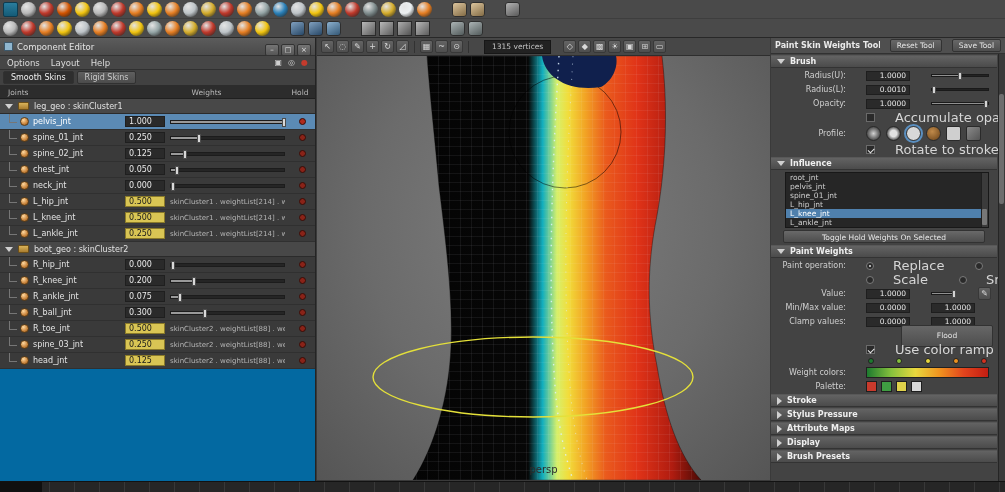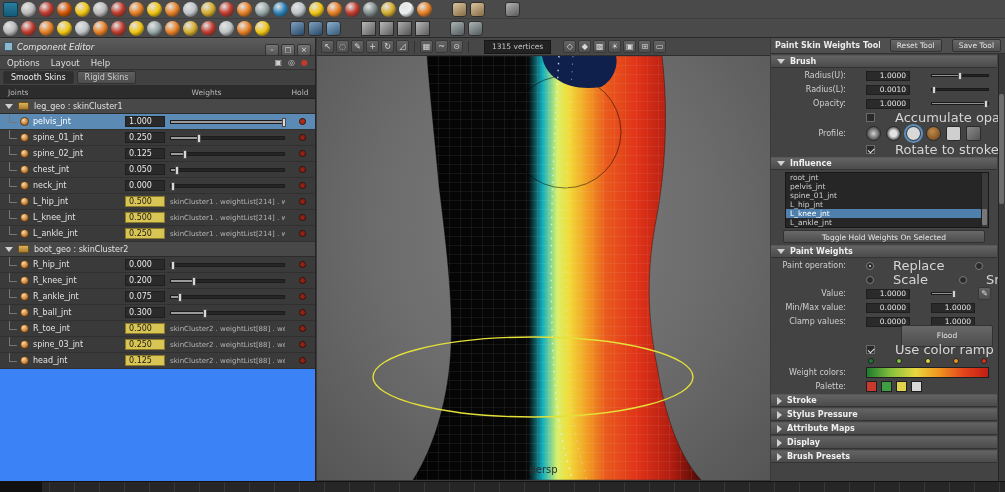--- a/index.html
+++ b/index.html
@@ -19,7 +19,7 @@
 
   
   #left-panel{position:absolute;left:0;top:38px;width:316px;height:443px;background:#3f3f3f;border-right:1px solid #242424;display:flex;flex-direction:column;}
-  .lp-titlebar{height:18px;background:linear-gradient(#5c5c5c,#4a4a4a);display:flex;align-items:center;padding:0 4px;border-bottom:1px solid #303030;flex:none;font-style:italic;}
+  .lp-titlebar{height:18px;background:linear-gradient(#5c5c5c,#4a4a4a);display:flex;align-items:center;padding:0 4px;border-bottom:1px solid #303030;flex:none;}
   .lp-doc-icon{width:9px;height:9px;background:#8fb6cf;border:1px solid #3d586b;margin-right:4px;flex:none;}
   .lp-title{font-size:8.5px;color:#e4e4e4;flex:1;white-space:nowrap;overflow:hidden;}
   .win-btn{display:inline-block;width:14px;height:12px;margin-left:2px;background:linear-gradient(#757575,#565656);border:1px solid #333;

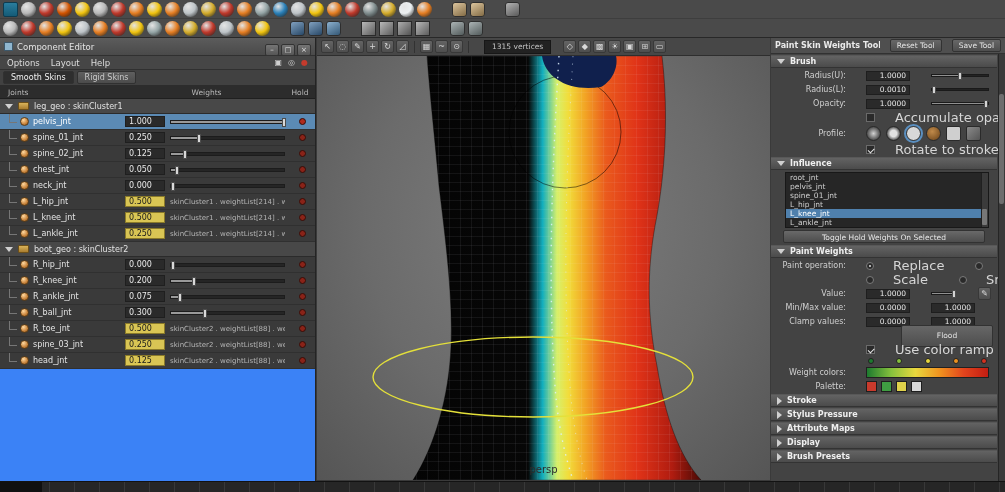--- a/index.html
+++ b/index.html
@@ -34,7 +34,7 @@
   .colh-name{width:128px;padding-left:8px;}
   .colh-weights{flex:1;text-align:center;}
   .colh-hold{width:30px;text-align:center;}
-  #weight-table{flex:1;overflow:hidden;background:#3b82f6;}
+  #weight-table{flex:1;overflow:hidden;background:#0369a1;}
   .wt-group-header{height:15px;display:flex;align-items:center;background:#484848;border-bottom:1px solid #2b2b2b;font-size:8px;color:#e2e2e2;gap:5px;padding-left:5px;}
   .tri-down{width:0;height:0;border-left:4px solid transparent;border-right:4px solid transparent;border-top:5px solid #d0d0d0;flex:none;}
   .tri-right{width:0;height:0;border-top:4px solid transparent;border-bottom:4px solid transparent;border-left:5px solid #d0d0d0;flex:none;}

